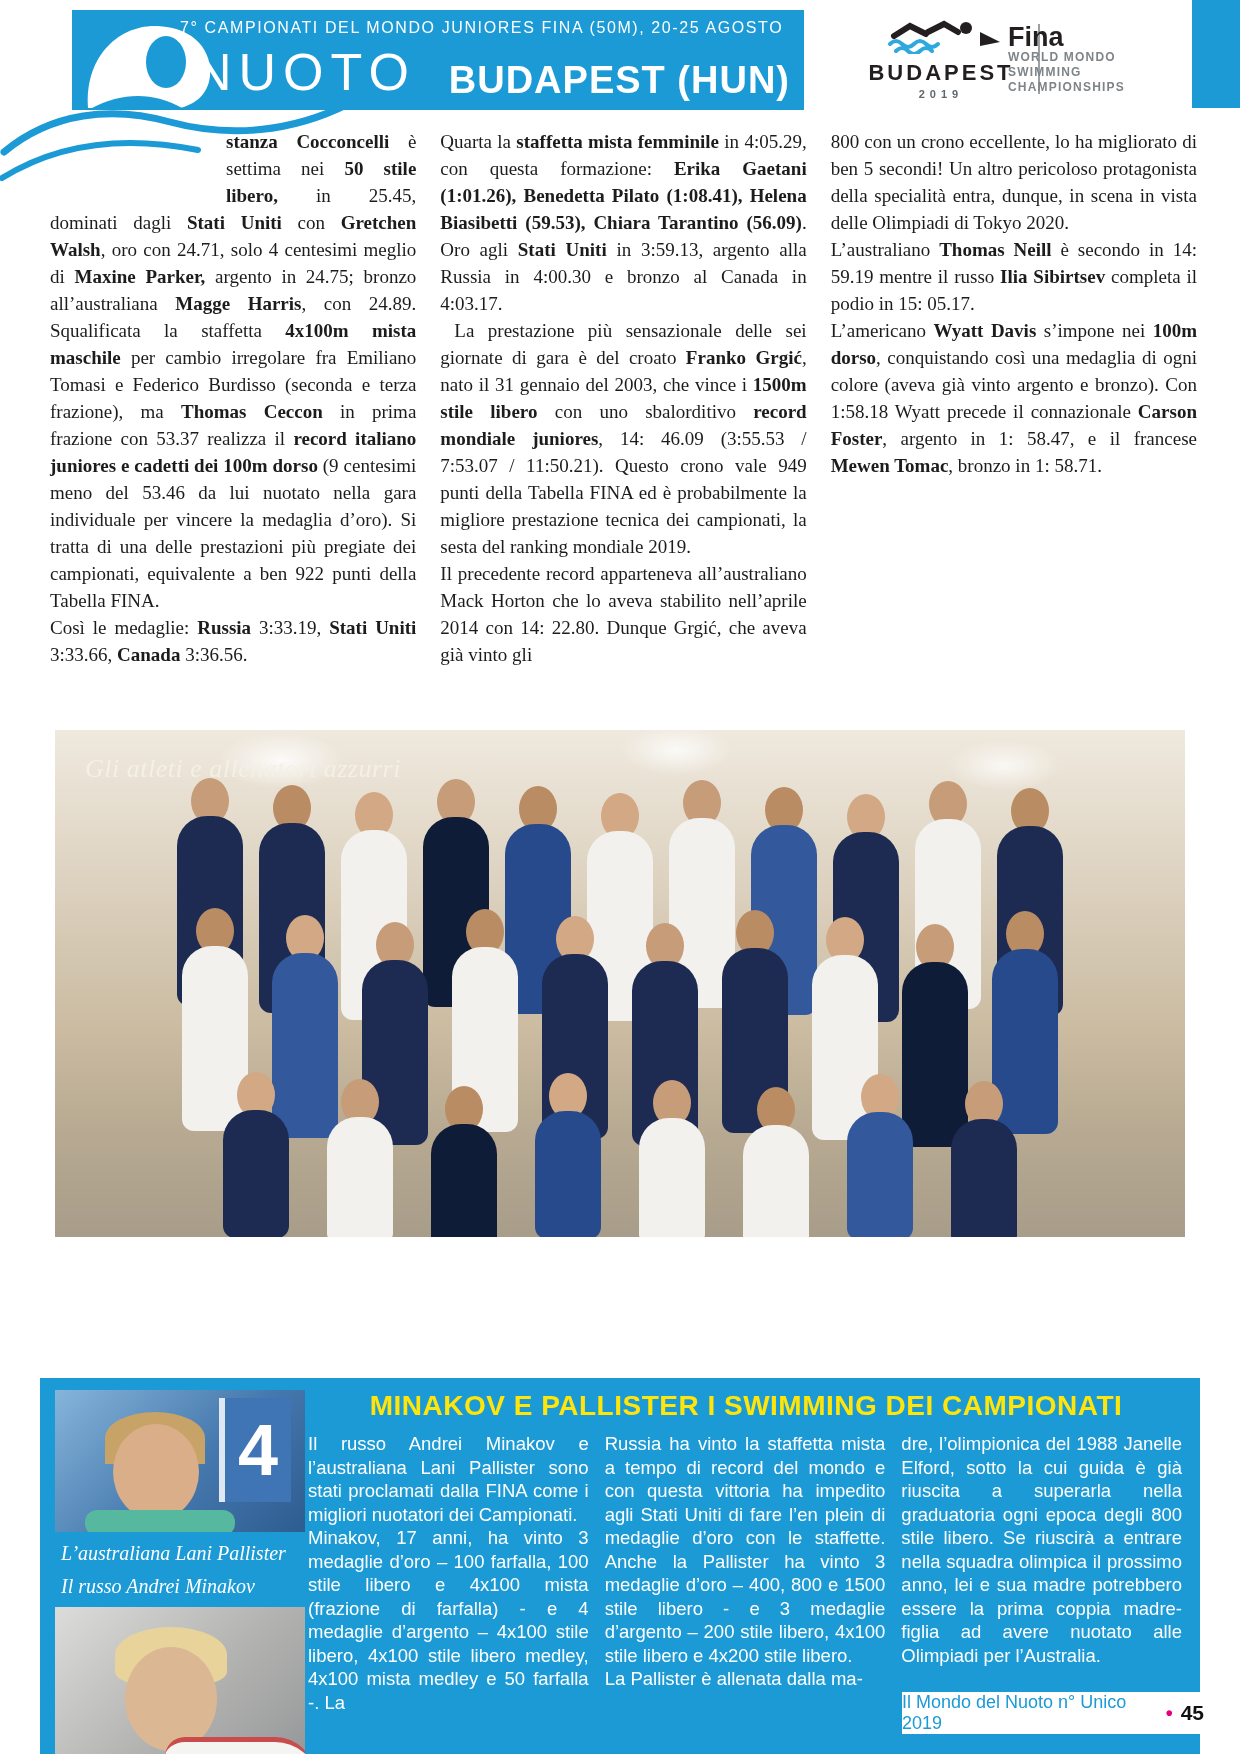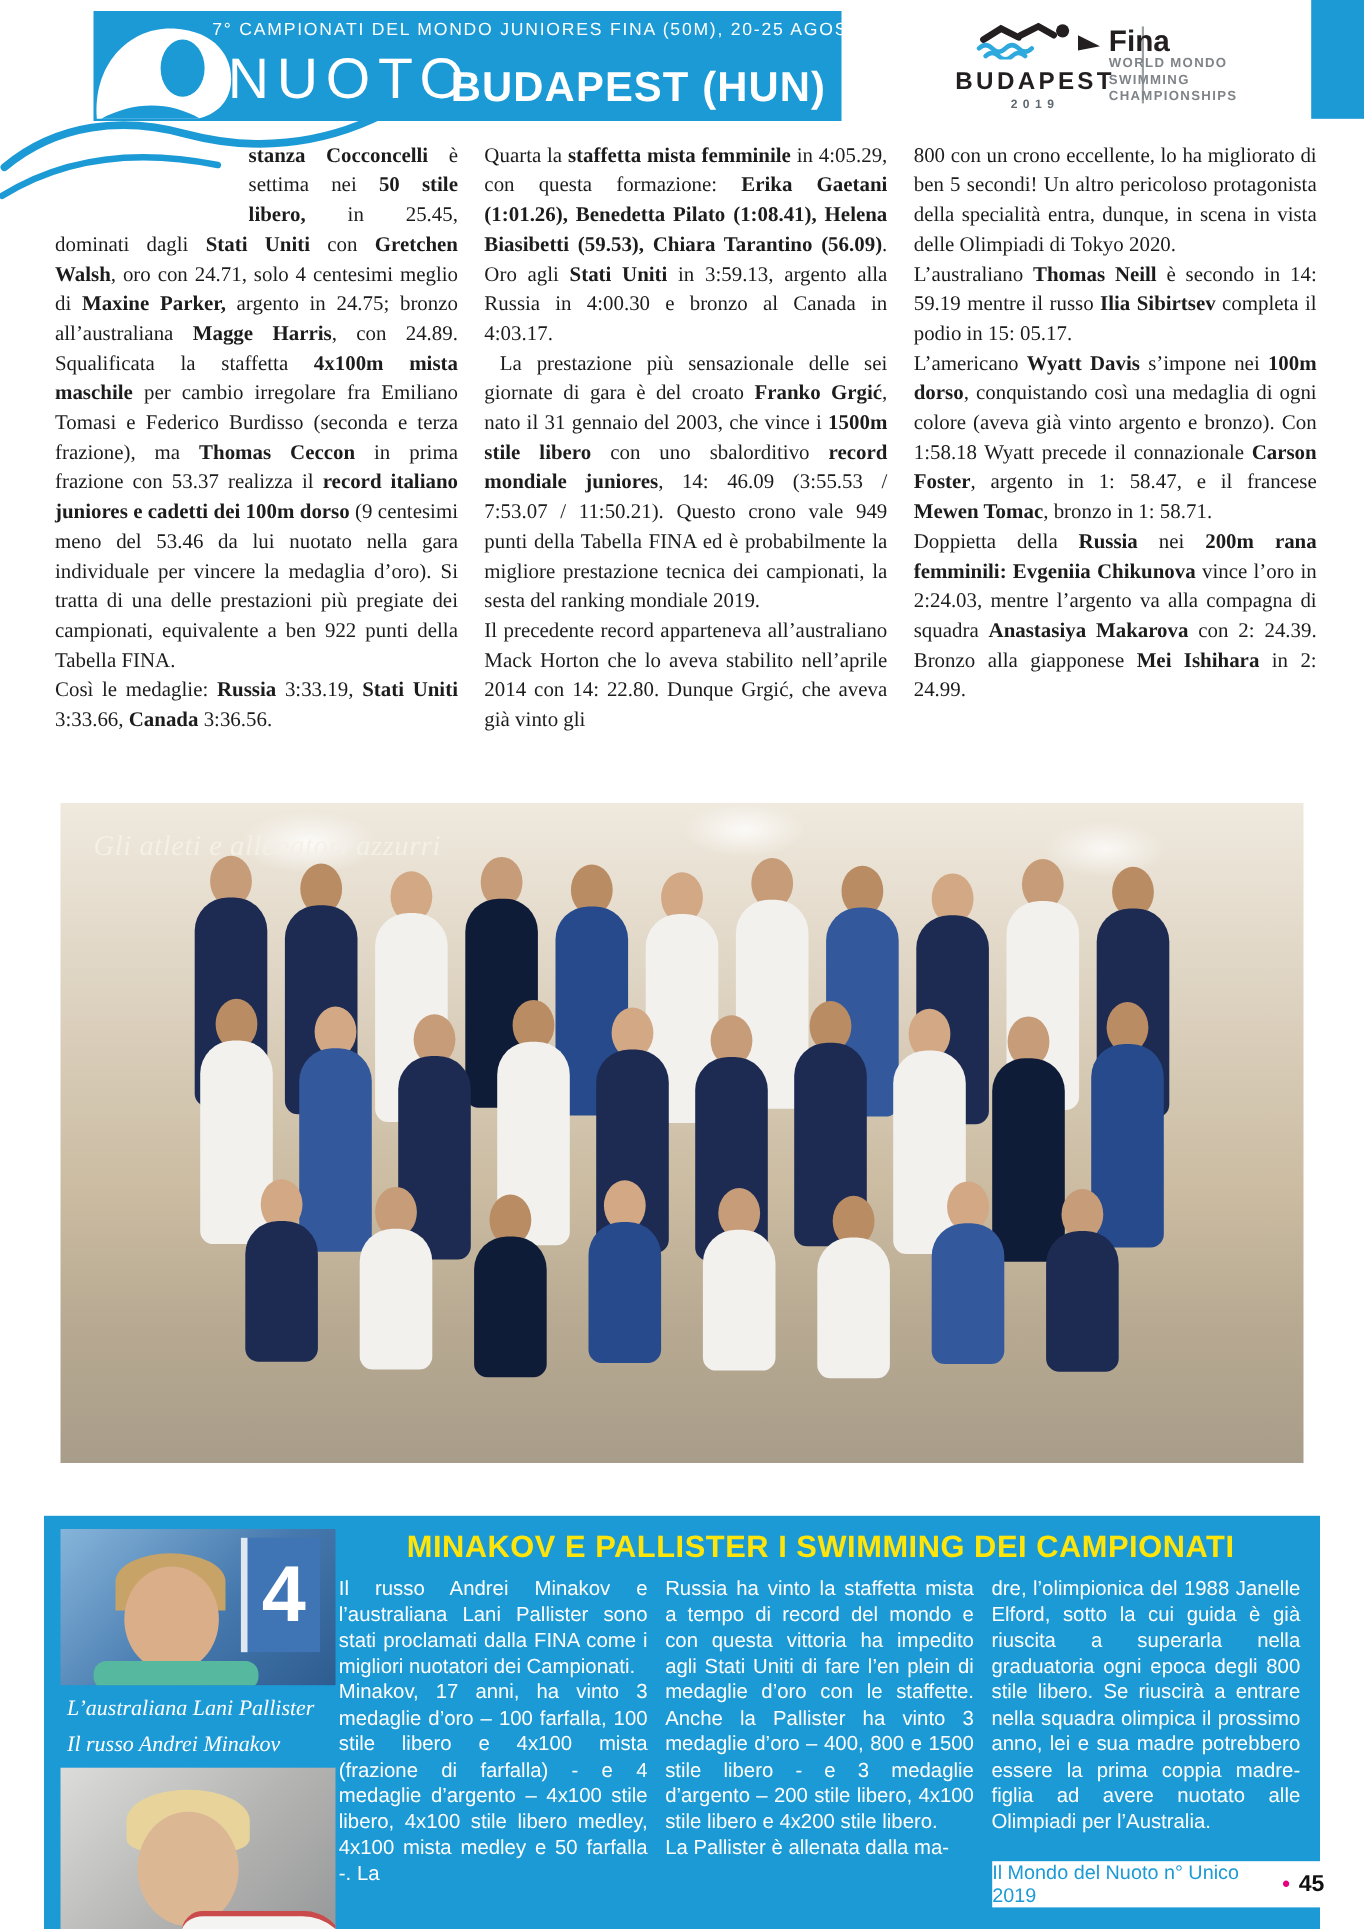--- a/index.html
+++ b/index.html
@@ -7,7 +7,7 @@
         font-family:"Liberation Serif",serif;color:#1c1c1c;}
 
   
-  .banner{position:absolute;left:85px;top:10px;width:680px;height:100px;background:#1b9ad6;}
+  .banner{position:absolute;left:72px;top:10px;width:732px;height:100px;background:#1b9ad6;}
   .banner-topline{position:absolute;left:108px;top:9px;color:#fff;font-family:"Liberation Sans",sans-serif;
         font-size:16px;letter-spacing:1.6px;white-space:nowrap;font-weight:400;}
   .banner-nuoto{position:absolute;left:122px;top:32px;color:#fff;font-family:"Liberation Sans",sans-serif;

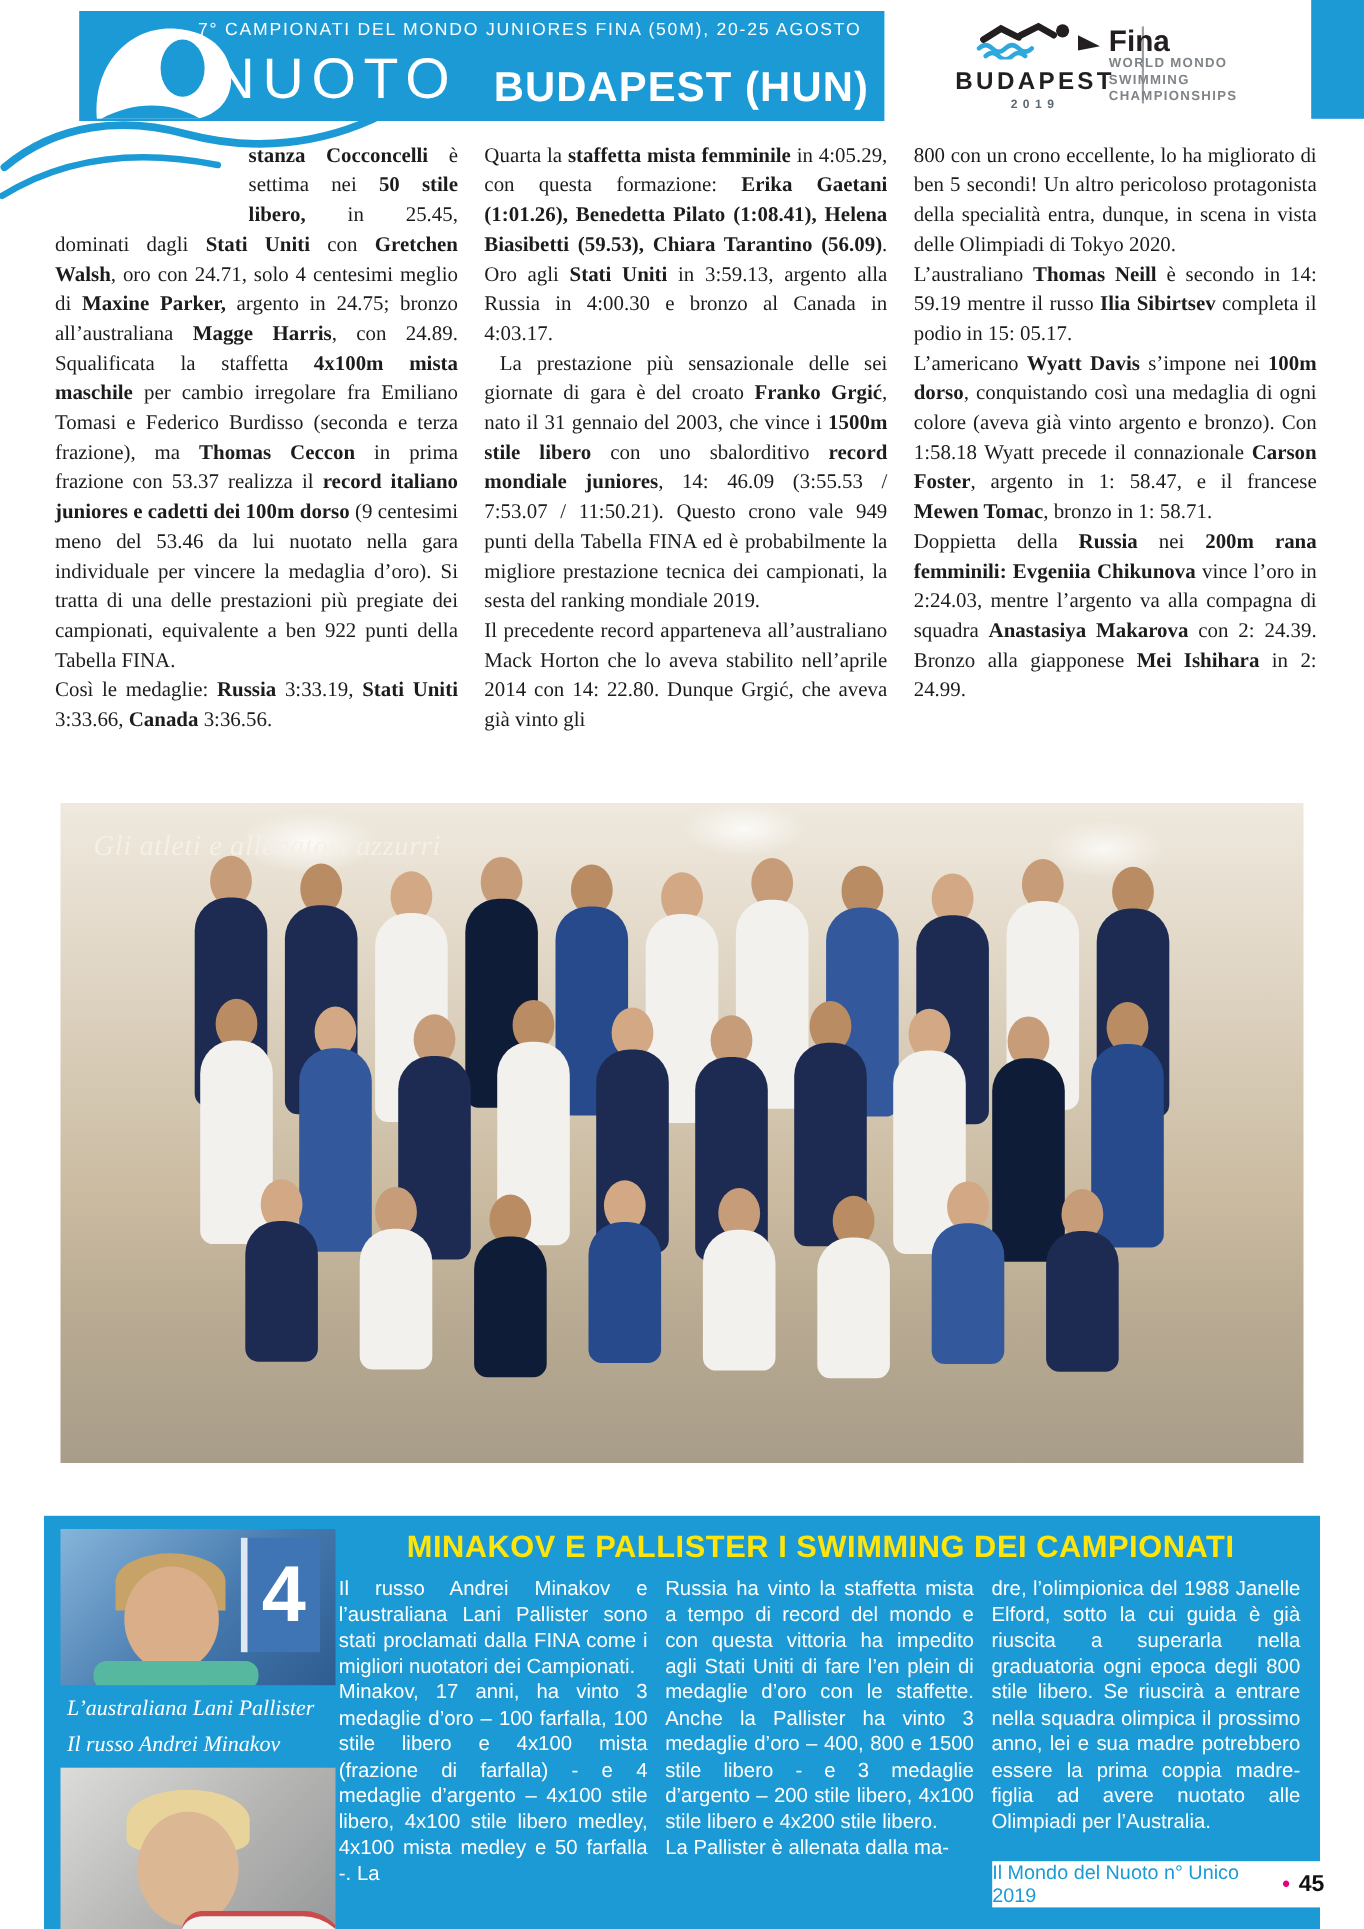--- a/index.html
+++ b/index.html
@@ -143,7 +143,6 @@
       <p>800 con un crono eccellente, lo ha migliorato di ben 5 secondi! Un altro pericoloso protagonista della specialità entra, dunque, in scena in vista delle Olimpiadi di Tokyo 2020.</p>
       <p>L’australiano <b>Thomas Neill</b> è secondo in 14: 59.19 mentre il russo <b>Ilia Sibirtsev</b> completa il podio in 15: 05.17.</p>
       <p>L’americano <b>Wyatt Davis</b> s’impone nei <b>100m dorso</b>, conquistando così una medaglia di ogni colore (aveva già vinto argento e bronzo). Con 1:58.18 Wyatt precede il connazionale <b>Carson Foster</b>, argento in 1: 58.47, e il francese <b>Mewen Tomac</b>, bronzo in 1: 58.71.</p>
-      <p>Doppietta della <b>Russia</b> nei <b>200m rana femminili: Evgeniia Chikunova</b> vince l’oro in 2:24.03, mentre l’argento va alla compagna di squadra <b>Anastasiya Makarova</b> con 2: 24.39. Bronzo alla giapponese <b>Mei Ishihara</b> in 2: 24.99.</p>
     </div>
   </div>
 

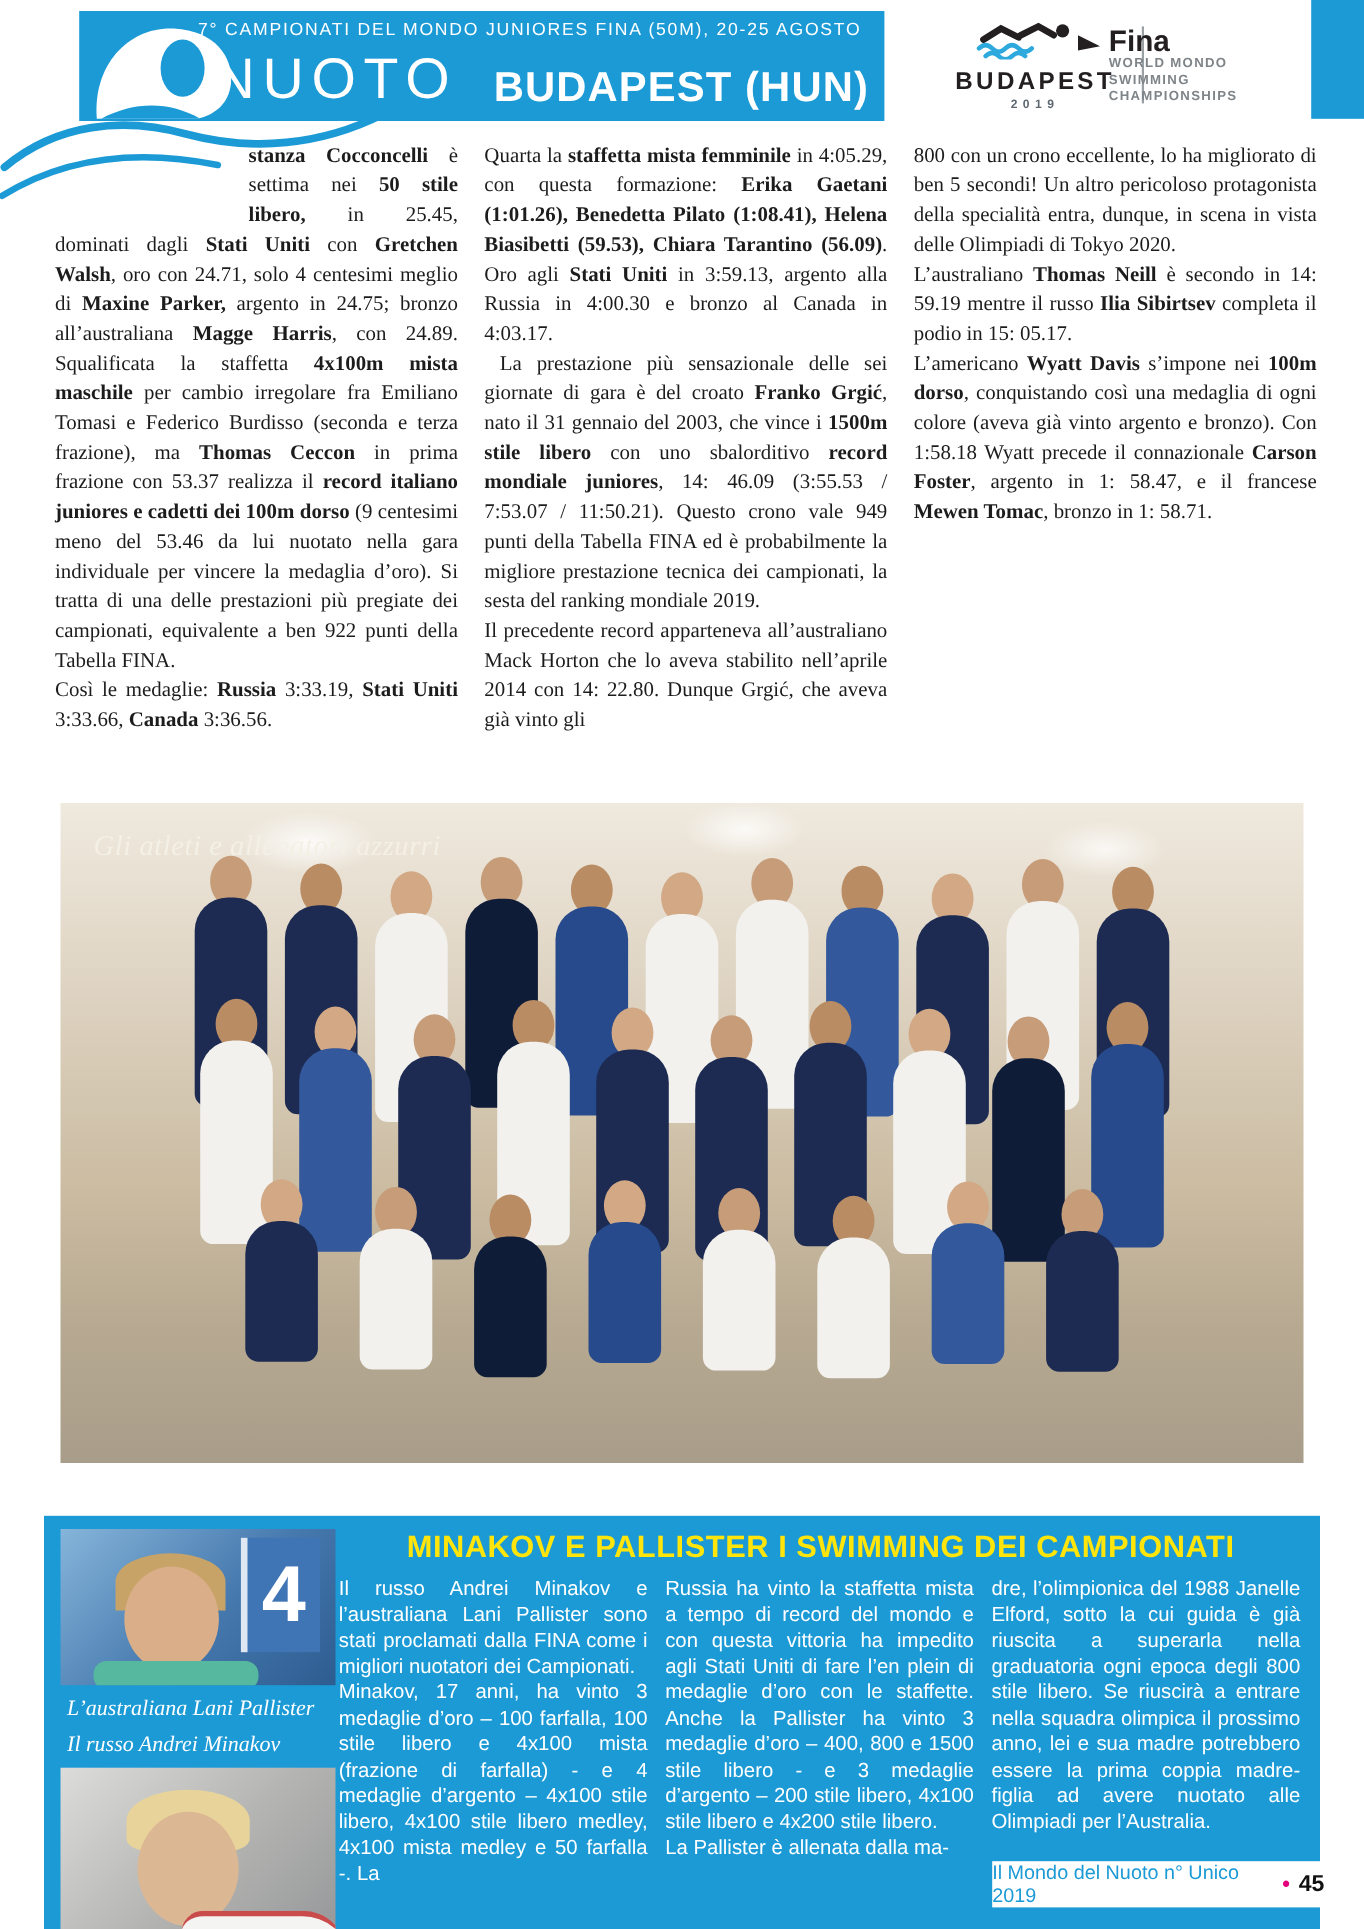--- a/index.html
+++ b/index.html
@@ -34,7 +34,7 @@
   .logo-wrap-spacer{float:left;width:176px;height:56px;}
 
   
-  .team-photo{position:absolute;left:55px;top:730px;width:1130px;height:600px;overflow:hidden;
+  .team-photo{position:absolute;left:55px;top:730px;width:1130px;height:507px;overflow:hidden;
       background:
         radial-gradient(90px 40px at 20% 6%,rgba(255,255,255,.85),rgba(255,255,255,0) 70%),
         radial-gradient(80px 36px at 55% 4%,rgba(255,255,255,.8),rgba(255,255,255,0) 70%),

